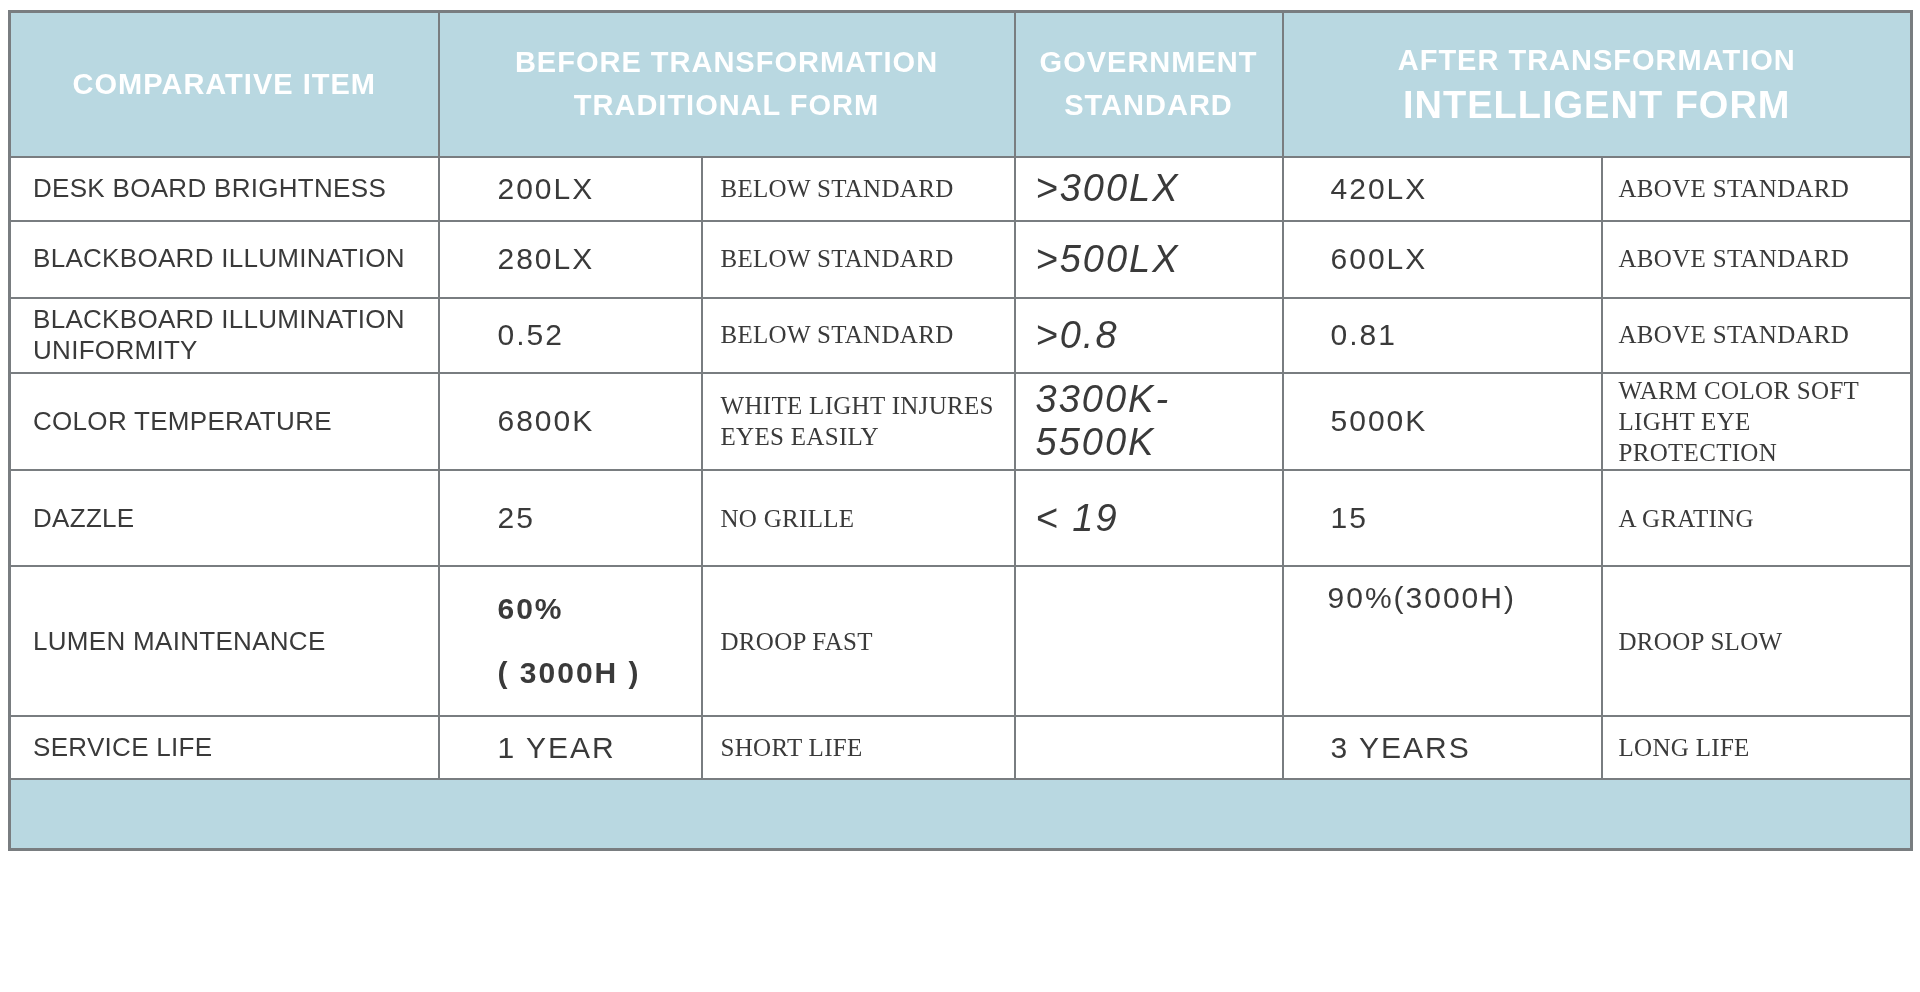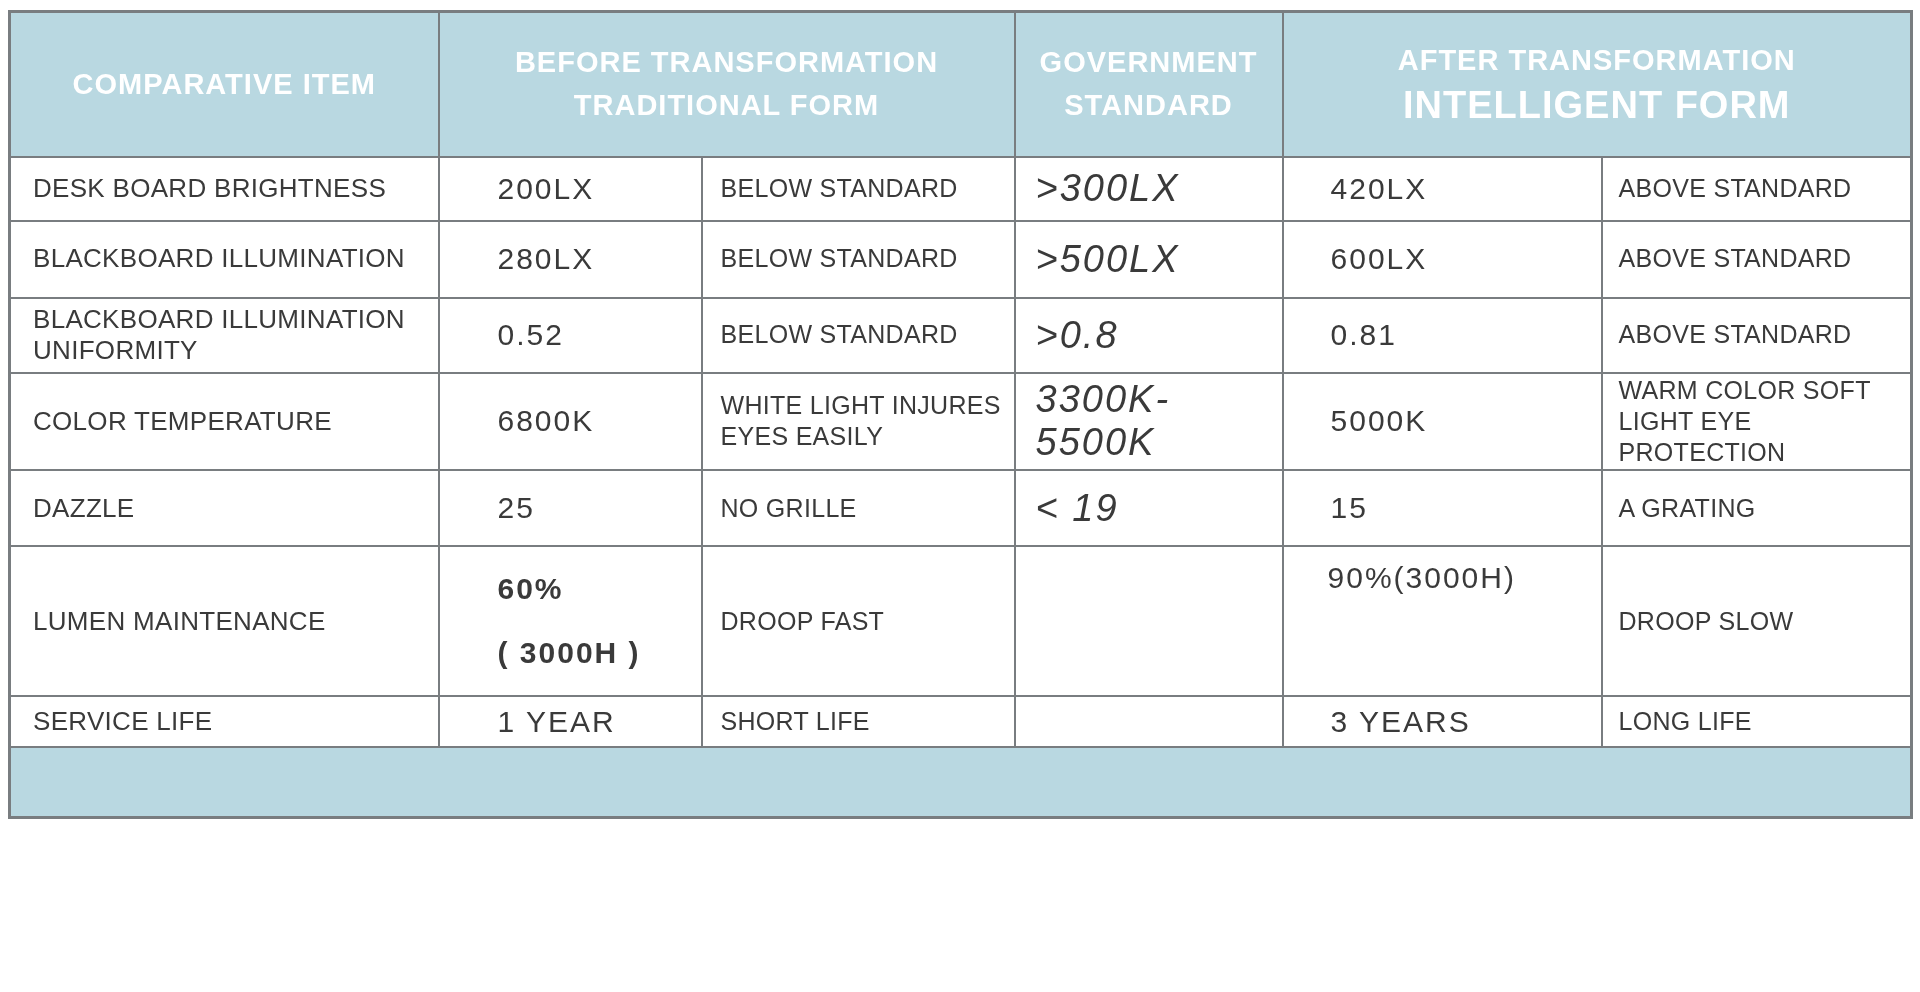--- a/index.html
+++ b/index.html
@@ -49,7 +49,7 @@
   .c-val    { font-size: 30px; padding-left: 58px; letter-spacing: 2px; font-weight: 400; }
   .c-std    { font-size: 38px; padding-left: 20px; letter-spacing: 2px; font-weight: 400; font-style: italic; }
   .c-aval   { font-size: 30px; padding-left: 47px; letter-spacing: 2px; font-weight: 400; }
-  .c-status { font-size: 25px; padding-left: 18px; line-height: 1.25; letter-spacing: 0.3px; }
+  .c-status { font-size: 25px; padding-left: 18px; line-height: 1.25; letter-spacing: 0.3px; font-family: Liberation Serif, serif; }
   .c-status-after { padding-left: 16px; }
   .two-line-value { line-height: 2.15; font-weight: bold; }
   .top-value { vertical-align: top; padding-top: 14px; padding-left: 44px; }

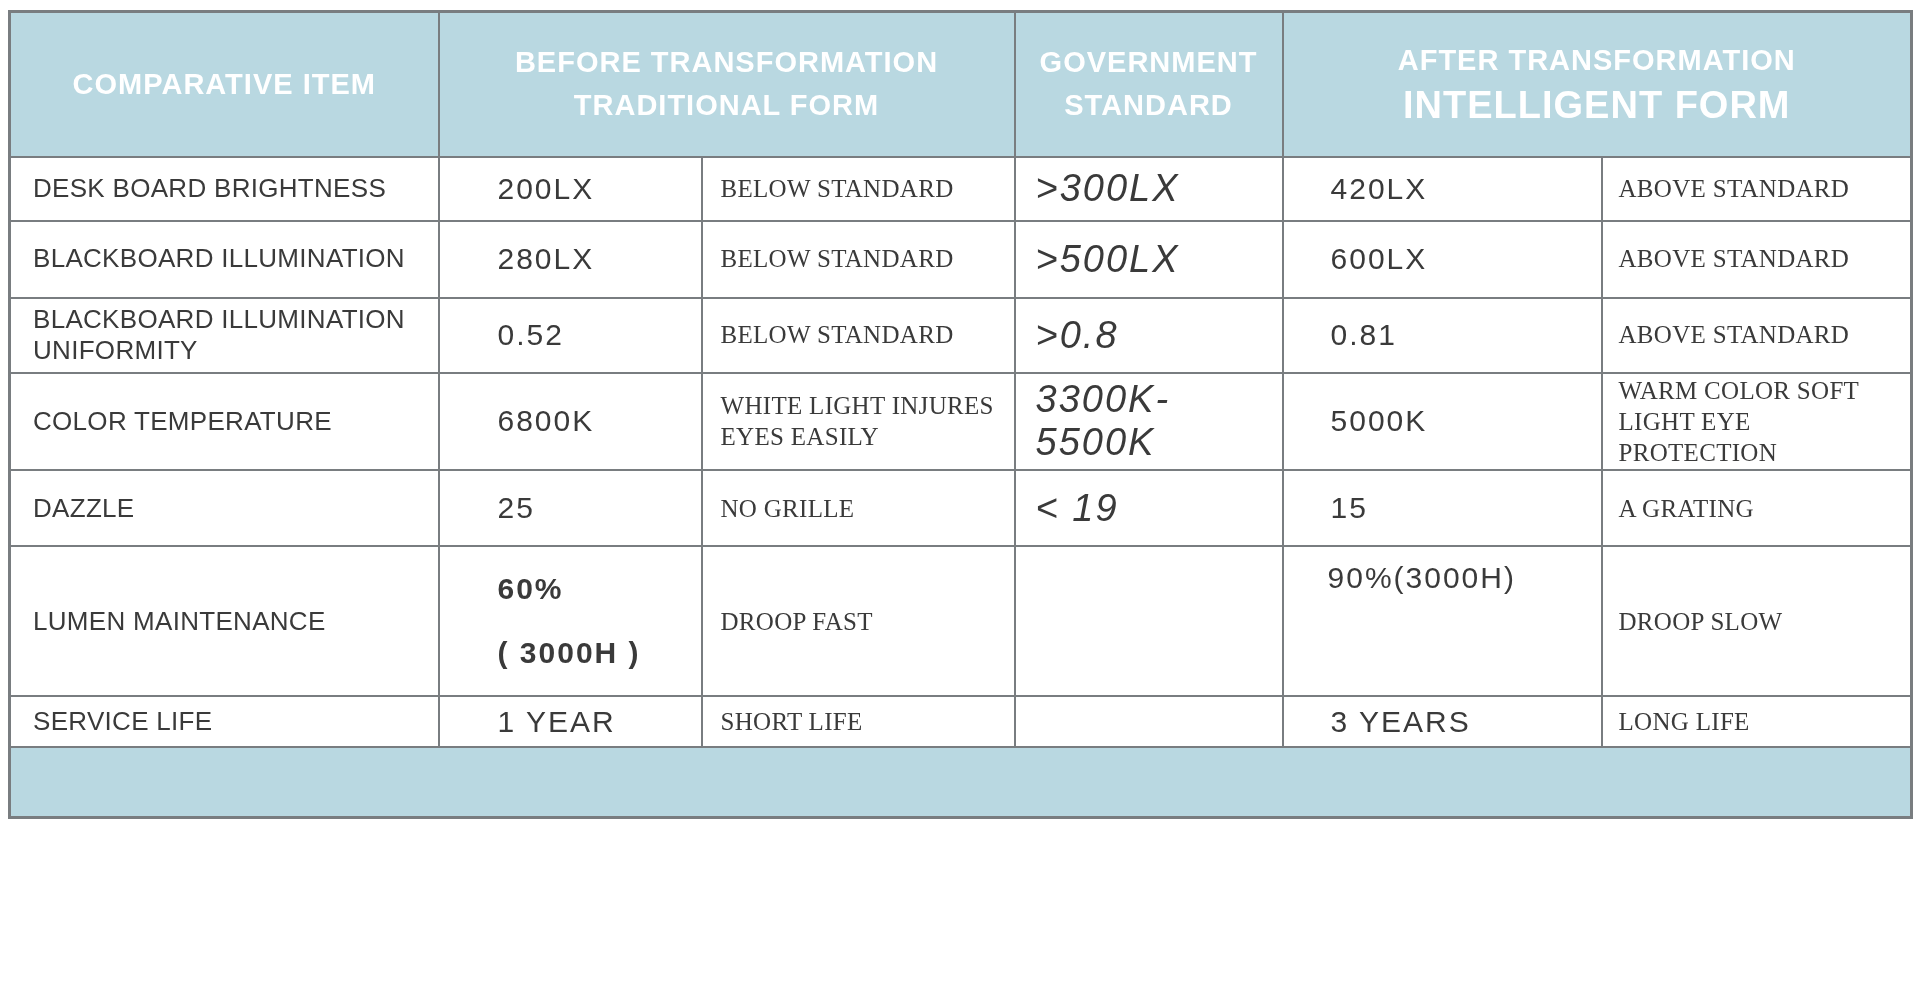--- a/index.html
+++ b/index.html
@@ -60,7 +60,7 @@
   tr.r4 { height: 75px; }
   tr.r5 { height: 77px; }
   tr.r6 { height: 78px; }
-  tr.r7 { height: 76px; }
+  tr.r7 { height: 96px; }
   tr.r8 { height: 150px; }
   tr.r9 { height: 51px; }
   tr.rf { height: 70px; }

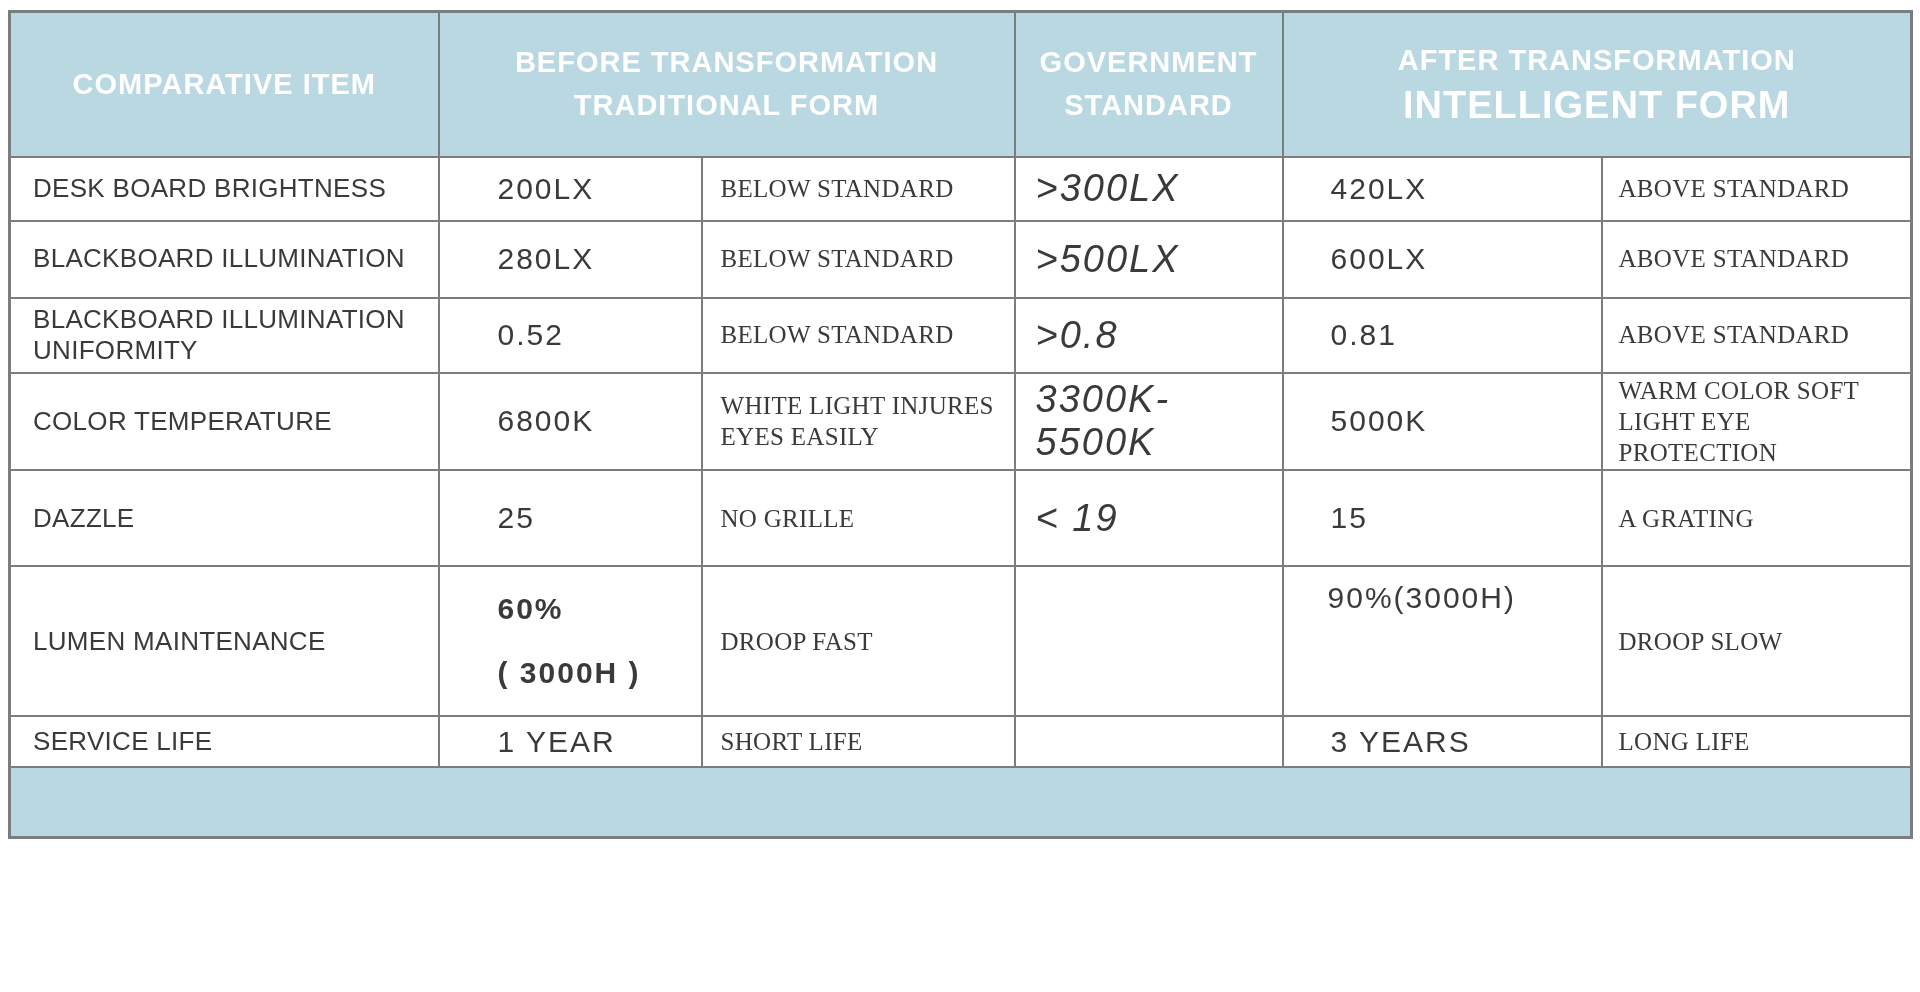--- a/index.html
+++ b/index.html
@@ -62,7 +62,7 @@
   tr.r6 { height: 78px; }
   tr.r7 { height: 96px; }
   tr.r8 { height: 150px; }
-  tr.r9 { height: 51px; }
+  tr.r9 { height: 63px; }
   tr.rf { height: 70px; }
   td.footer-cell { background: var(--footer-bg); }
 </style>

